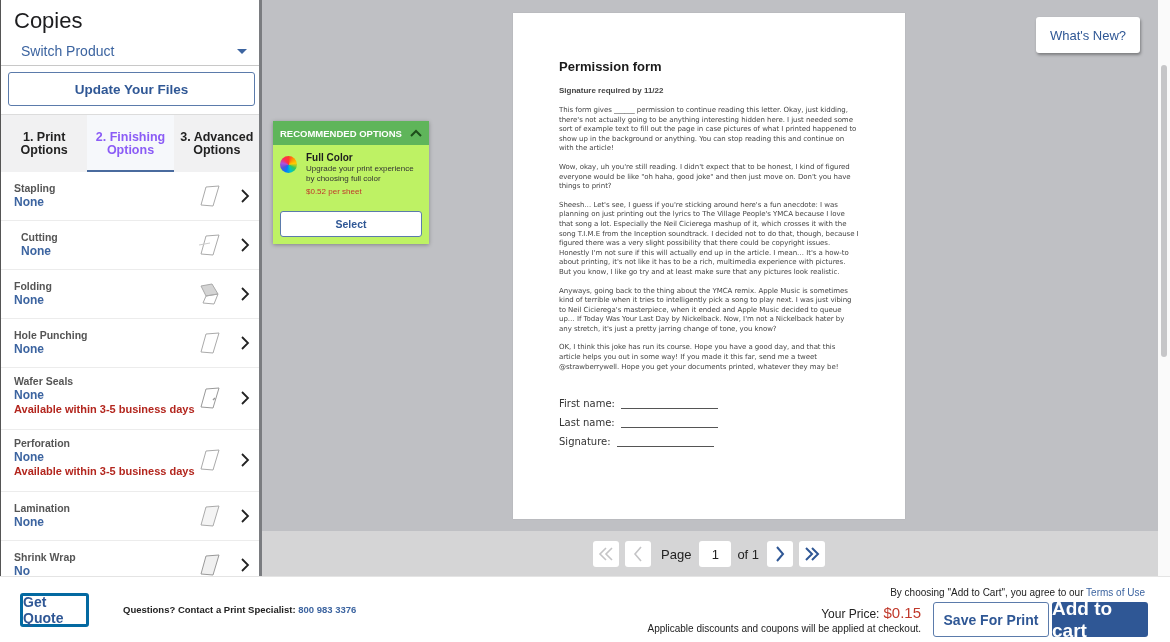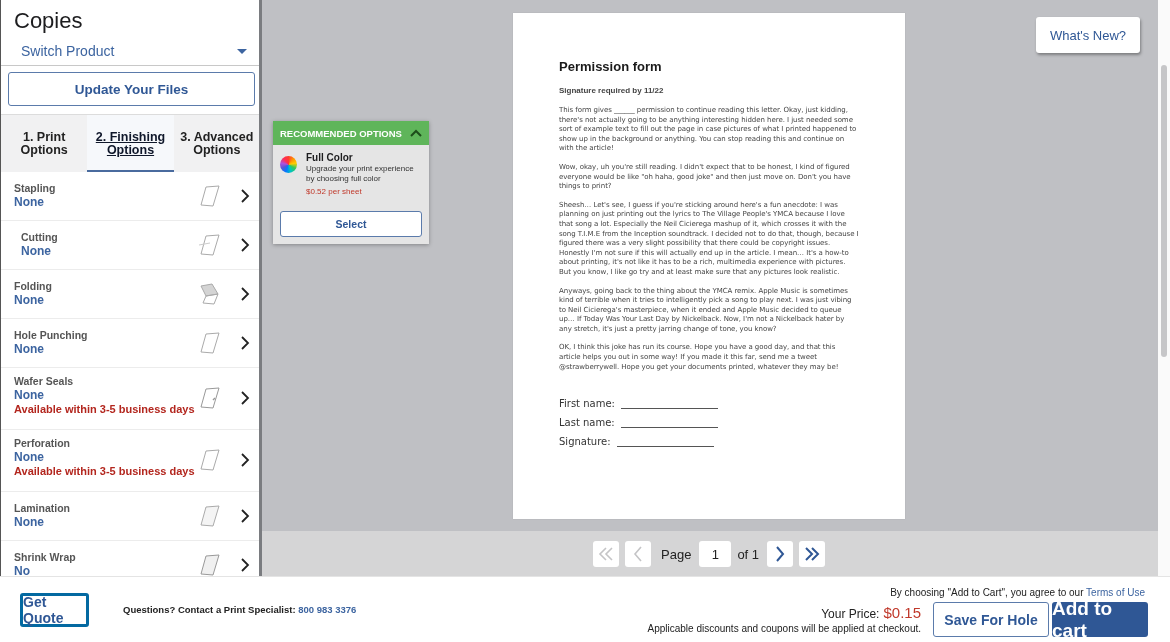--- a/index.html
+++ b/index.html
@@ -15,7 +15,7 @@
     .update-files { position: absolute; left: 7px; top: 72px; width: 247px; height: 34px; border: 1px solid #5b7bab; border-radius: 3px; background: #fff; color: #2f5795; font-weight: bold; font-size: 13.5px; display: flex; align-items: center; justify-content: center; cursor: pointer; }
     .tabs { position: absolute; left: 0; top: 114px; width: 259px; height: 58px; background: #f1f1f2; border-top: 1px solid #dcdcdc; display: flex; }
     .tab { flex: 1; display: flex; flex-direction: column; align-items: center; justify-content: center; font-weight: bold; font-size: 12.5px; line-height: 13px; color: #222; text-align: center; cursor: pointer; position: relative; }
-    .tab.active { background: #f6f8fb; color: #0f172a; text-decoration: underline; }
+    .tab.active { background: #f6f8fb; color: #8b5cf6; }
     .tab.active::after { content: ""; position: absolute; left: 0; right: 0; bottom: 0; height: 2px; background: #4a6b9e; }
 
     .options-list { position: absolute; left: 0; top: 172px; width: 259px; }

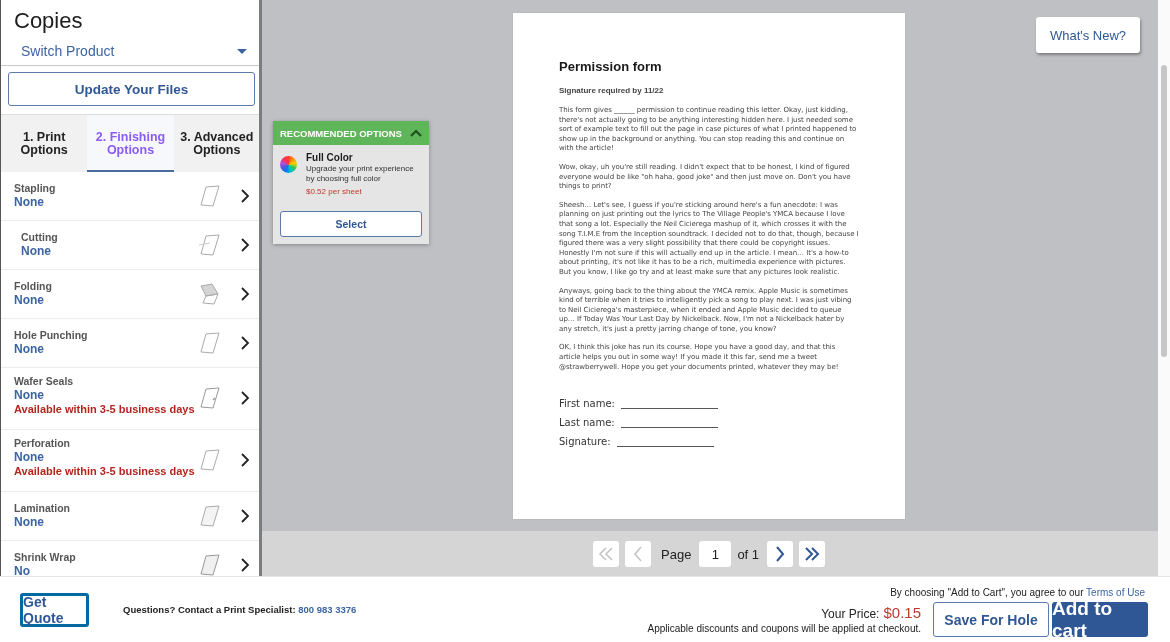--- a/index.html
+++ b/index.html
@@ -38,7 +38,7 @@
 
     .whats-new { position: absolute; left: 774px; top: 17px; width: 104px; height: 36px; background: #fff; border-radius: 3px; box-shadow: 1px 2px 3px rgba(0,0,0,0.35); color: #2f5795; font-size: 13px; display: flex; align-items: center; justify-content: center; cursor: pointer; }
 
-    .recommend { position: absolute; left: 11px; top: 121px; width: 156px; height: 123px; background: #e5e5e5; box-shadow: 0 1px 4px rgba(0,0,0,0.3); }
+    .recommend { position: absolute; left: 11px; top: 121px; width: 156px; height: 123px; background: #bef264; box-shadow: 0 1px 4px rgba(0,0,0,0.3); }
     .recommend-header { height: 24px; background: #5fb55a; color: #fff; font-weight: bold; font-size: 9.5px; display: flex; align-items: center; justify-content: space-between; padding: 0 7px; cursor: pointer; }
     .chevron-up { width: 12px; height: 8px; }
     .rec-body { position: relative; padding: 7px 6px 0 33px; }

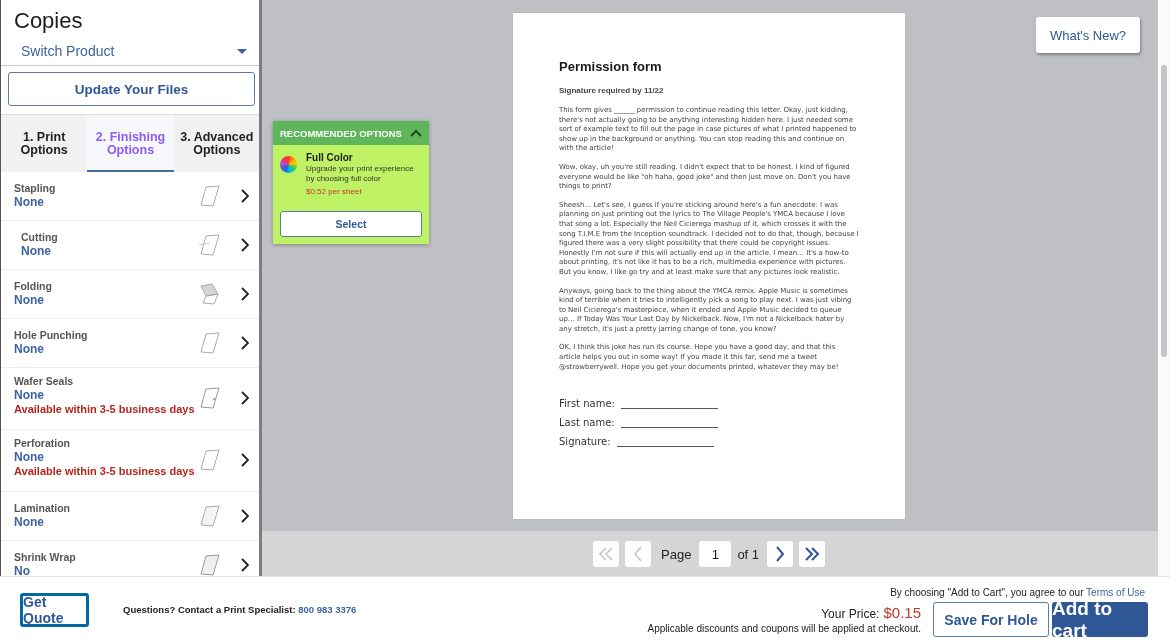--- a/index.html
+++ b/index.html
@@ -286,7 +286,7 @@
     <span class="price-val">$0.15</span>
   </div>
   <div class="discount-note">Applicable discounts and coupons will be applied at checkout.</div>
-  <div class="save-later">Save For Hole</div>
+  <div class="save-later">Save For Print</div>
   <div class="add-cart">Add to cart</div>
 </div>
 

